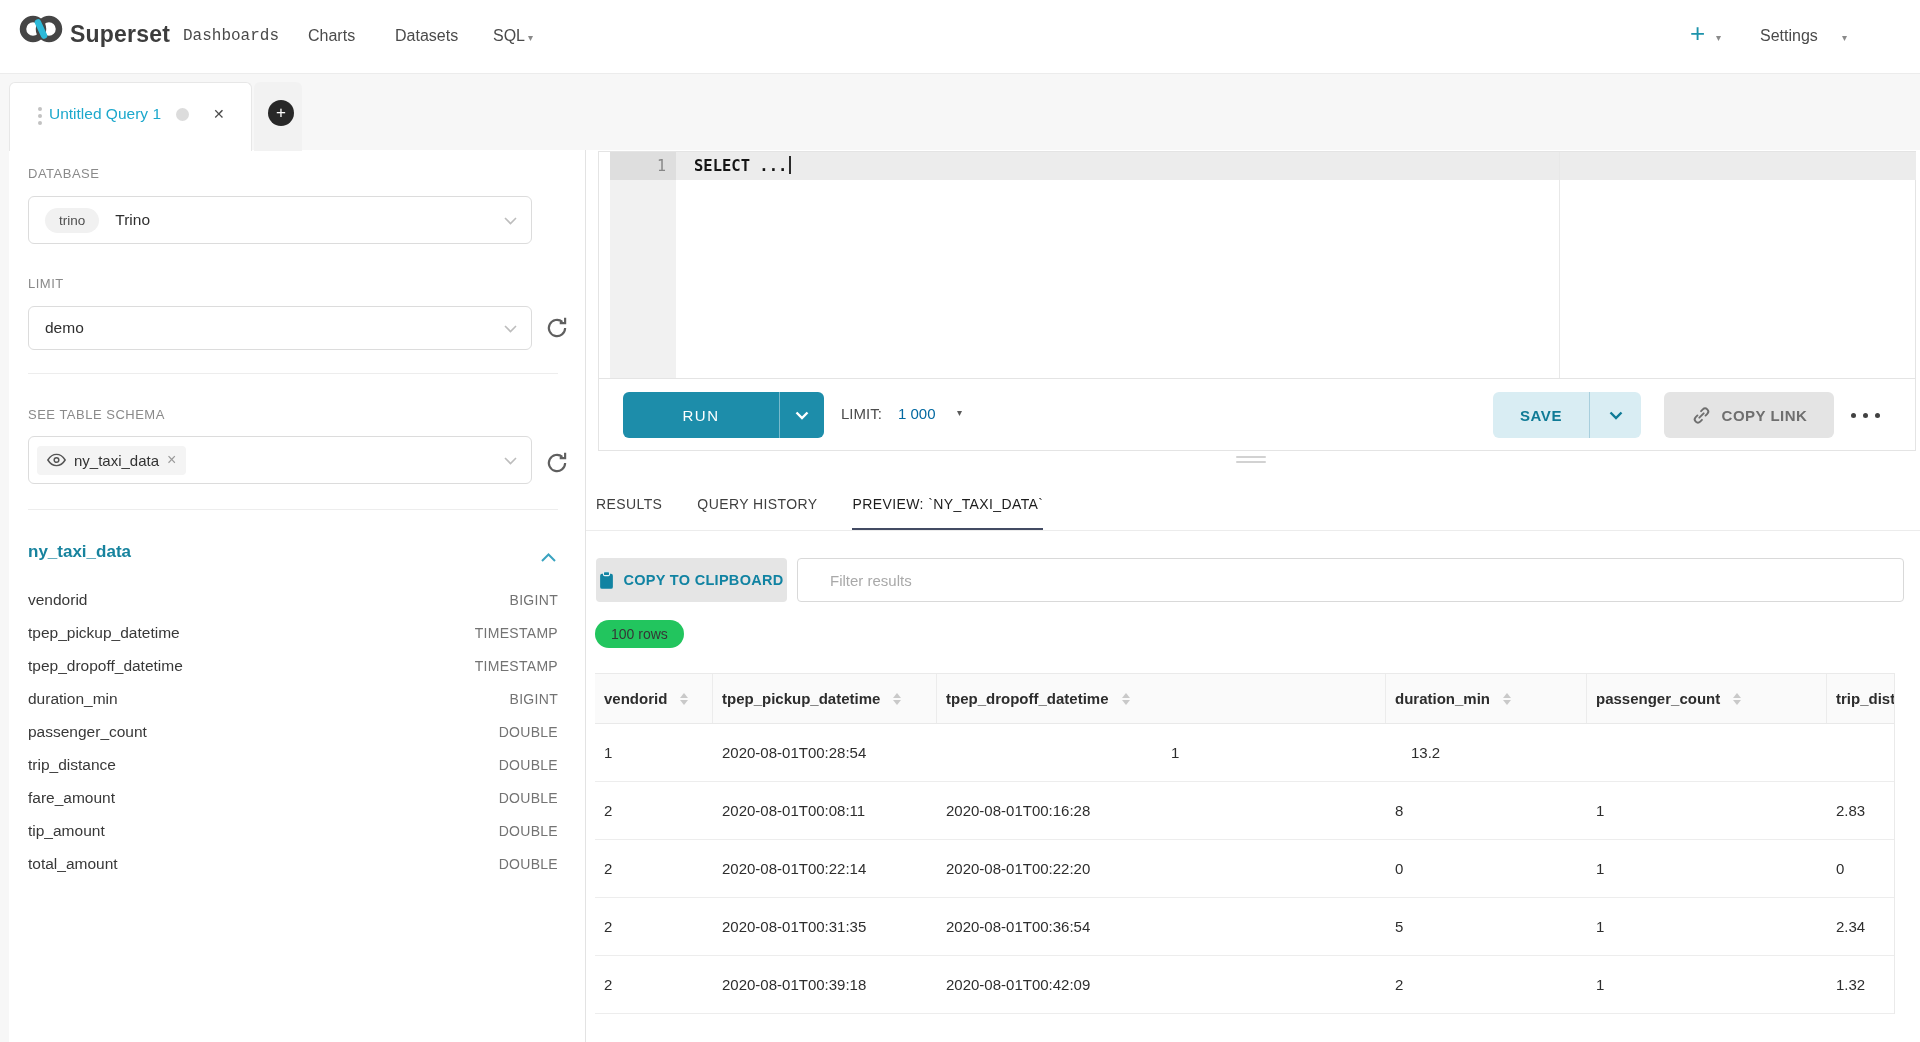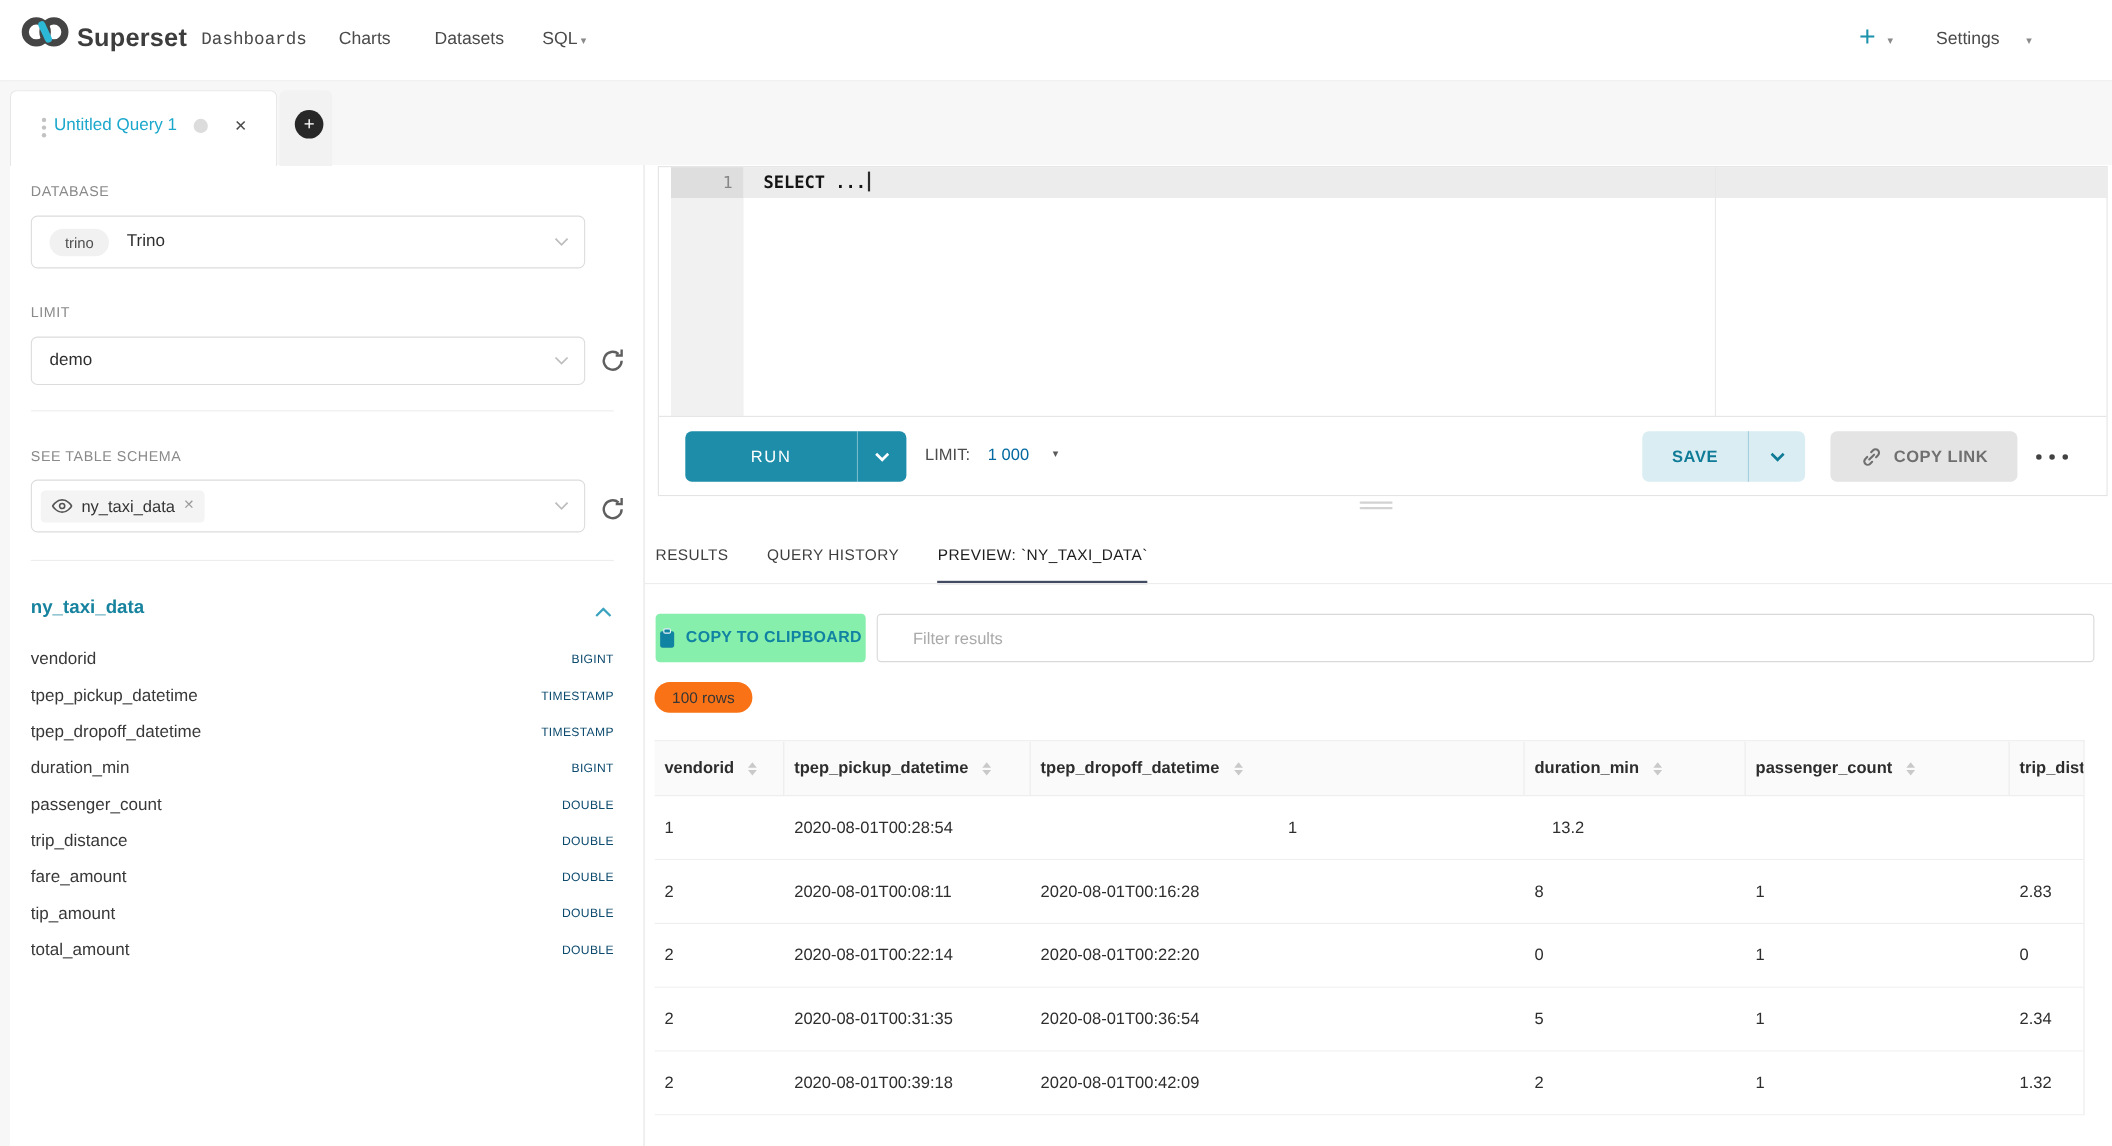--- a/index.html
+++ b/index.html
@@ -79,7 +79,7 @@
   .rtab { font-size:14px; letter-spacing:.4px; color:#3f3f3f; line-height:48px; cursor:pointer; }
   .rtab.active { color:#1d1d1d; border-bottom:3px solid #434b63; }
   .rtabs-border { left:586px; top:530px; width:1334px; height:1px; background:#ececec; }
-  .copyclip { left:596px; top:558px; width:191px; height:44px; background:#86efac; border-radius:4px;
+  .copyclip { left:596px; top:558px; width:191px; height:44px; background:#e5e5e5; border-radius:4px;
     display:flex; align-items:center; justify-content:center; gap:9px; cursor:pointer; }
   .copyclip span { font-size:14.5px; font-weight:bold; color:#1183a2; letter-spacing:.3px; }
   .filterbox { left:797px; top:558px; width:1107px; height:44px; }

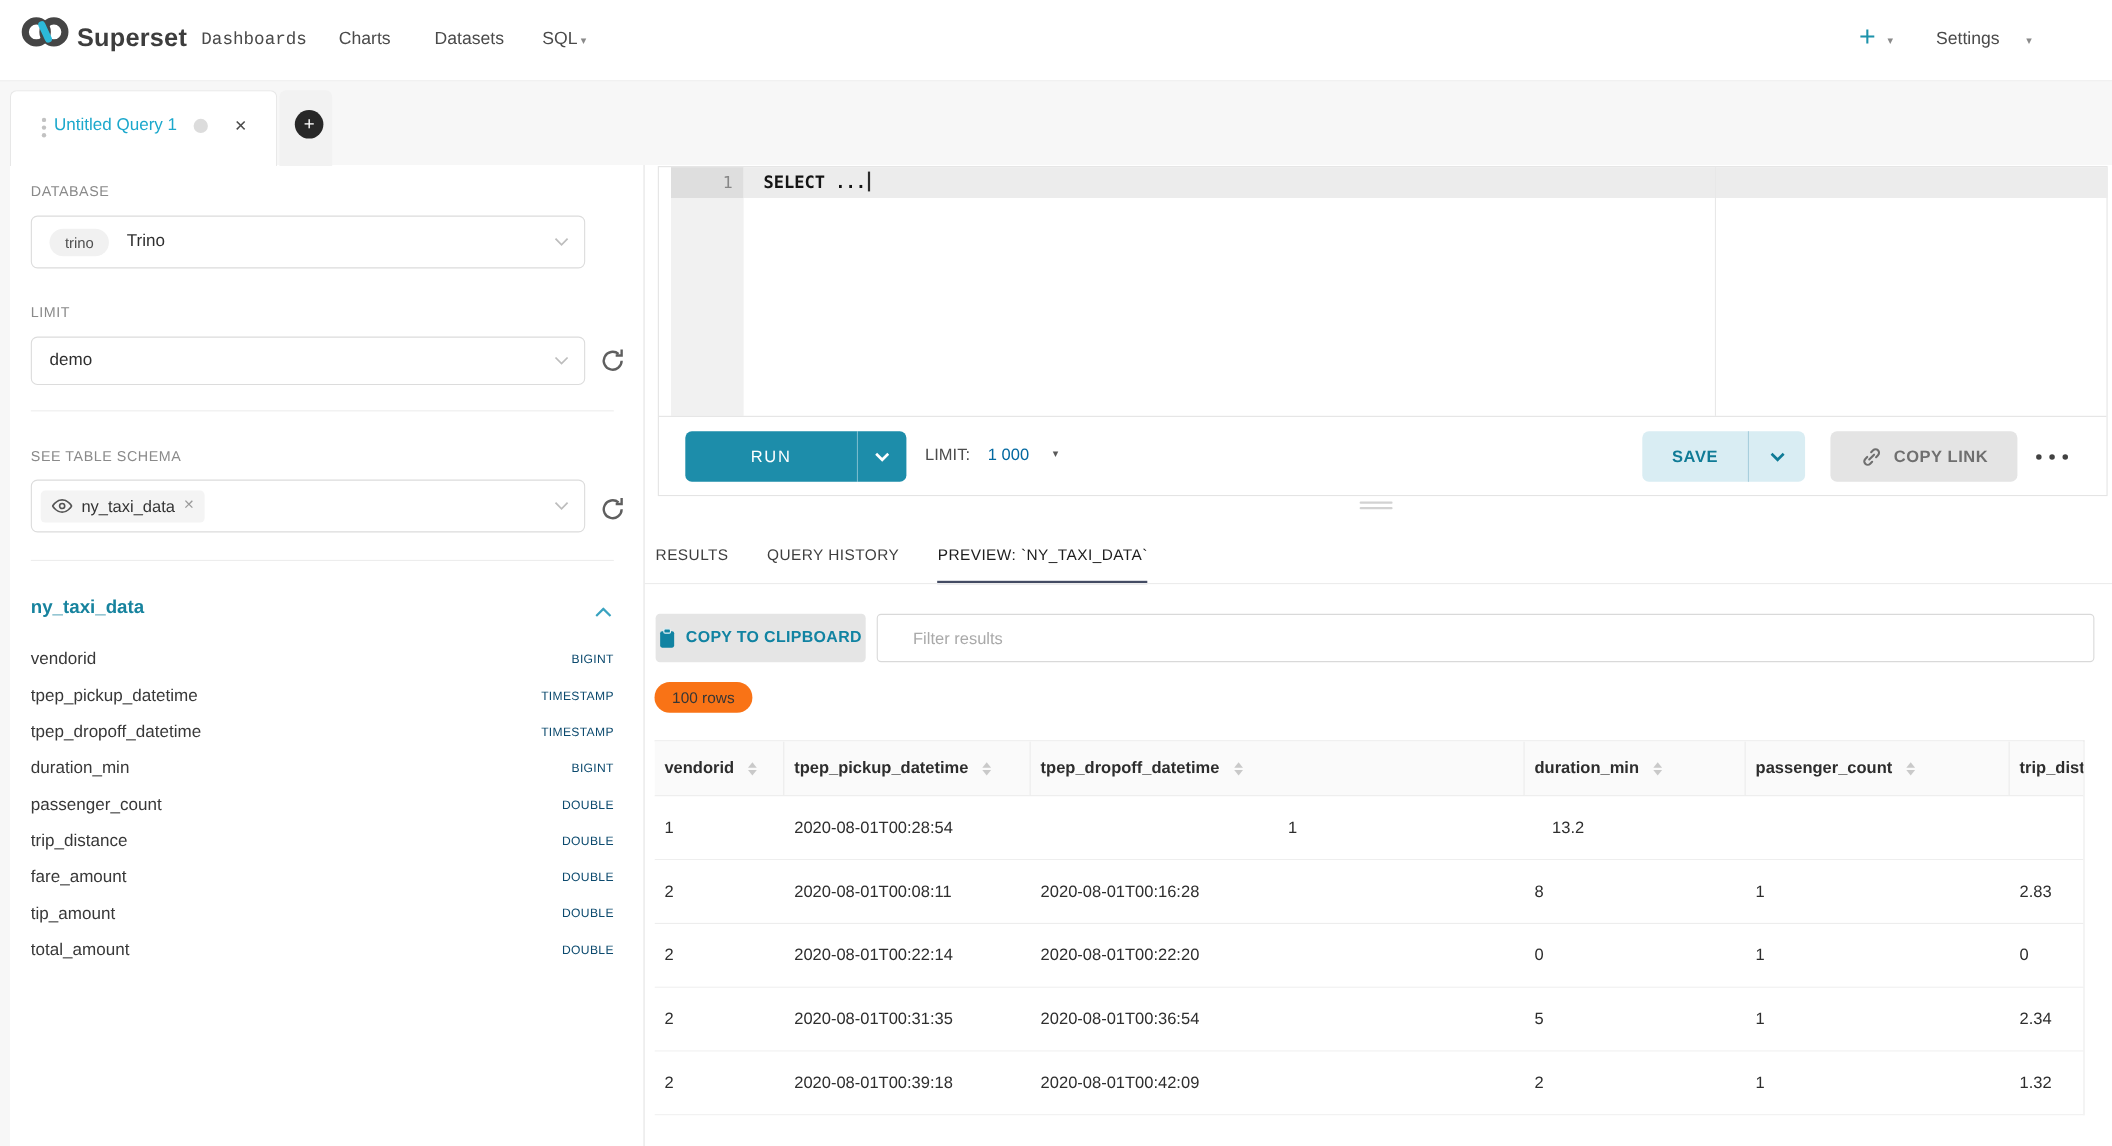--- a/index.html
+++ b/index.html
@@ -38,7 +38,7 @@
   .table-title { font-size:17px; font-weight:bold; color:#17839e; }
   .colrow { height:33px; display:flex; align-items:center; justify-content:space-between; }
   .colname { font-size:15.5px; color:#383838; }
-  .coltype { font-size:11px; color:#0c4a6e; letter-spacing:.3px; }
+  .coltype { font-size:14px; color:#737373; letter-spacing:.3px; }
   .iconbtn { cursor:pointer; }
   
   .editorbox { left:598px; top:151px; width:1318px; height:300px; border:1px solid #e4e4e4; background:#fff; }

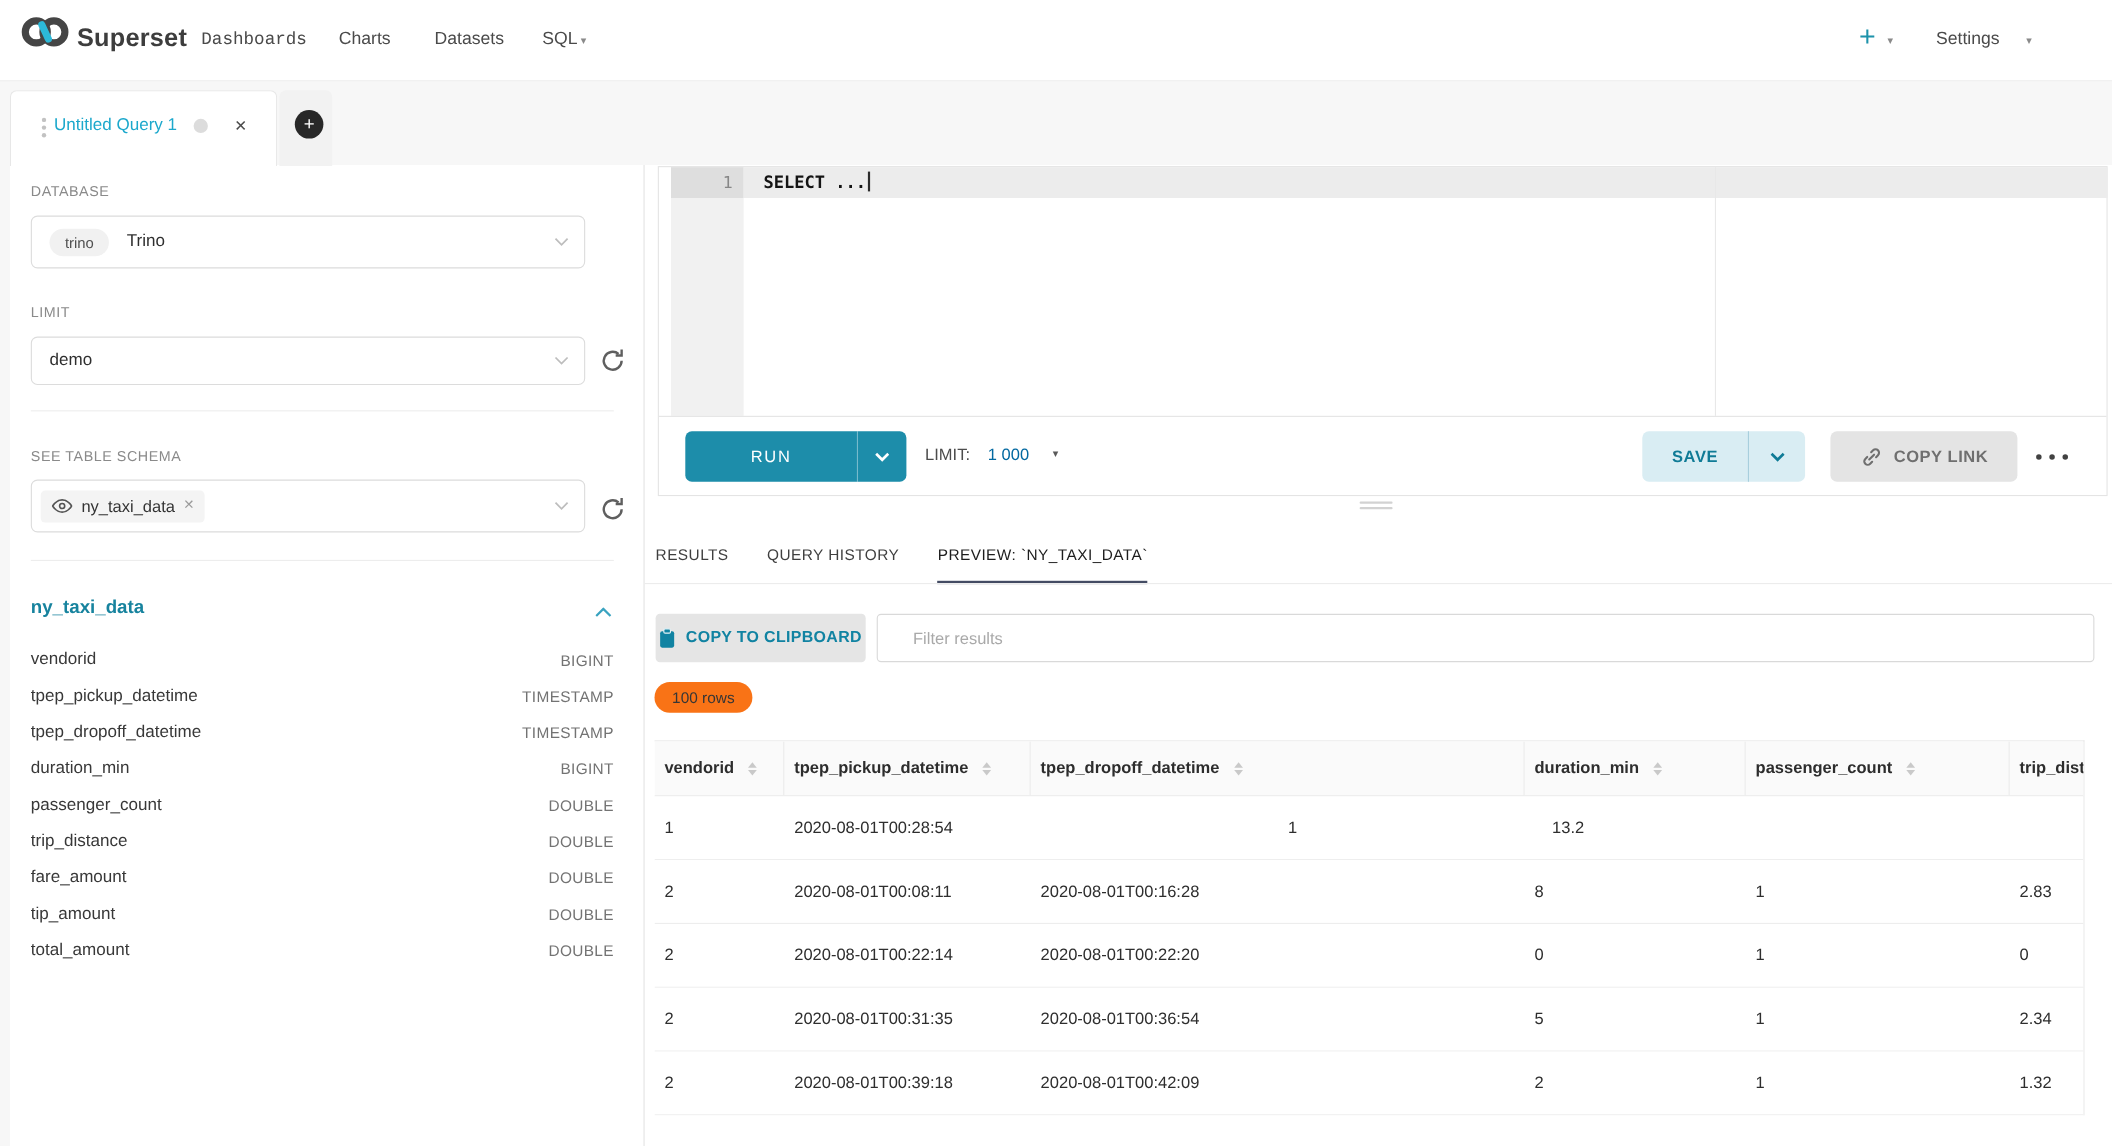--- a/index.html
+++ b/index.html
@@ -86,7 +86,7 @@
   .filterbox input { width:100%; height:100%; border:1px solid #d9d9d9; border-radius:4px; padding:0 32px;
     font-size:15px; color:#333; outline:none; font-family:inherit; }
   .filterbox input::placeholder { color:#a9a9a9; }
-  .rowspill { left:595px; top:620px; height:28px; padding:0 16px; background:#f97316; border-radius:14px;
+  .rowspill { left:595px; top:620px; height:28px; padding:0 16px; background:#22c55e; border-radius:14px;
     display:inline-flex; align-items:center; font-size:14px; color:#363636; }
   .rtable { left:595px; top:673px; width:1300px; height:341px; overflow:hidden;
     border-top:1px solid #eaeaea; border-right:1px solid #eaeaea; }

